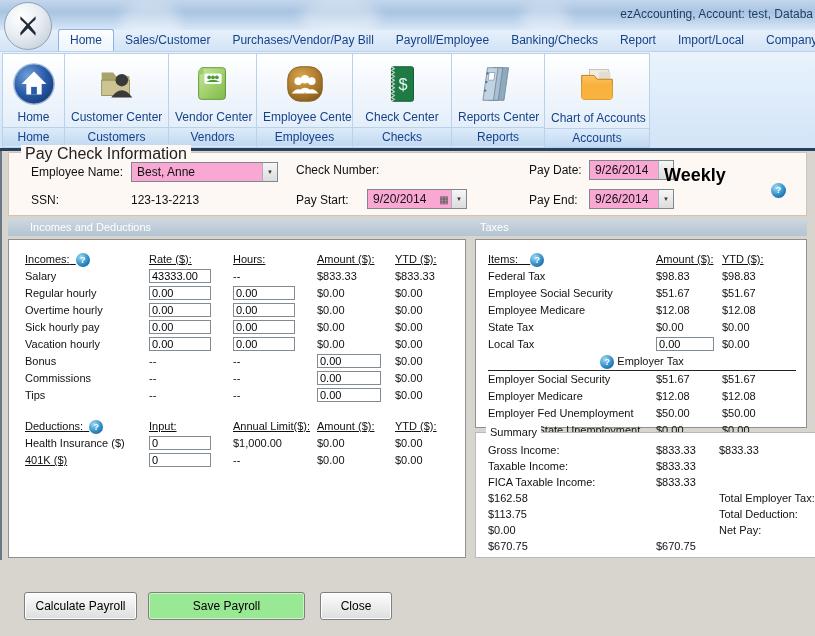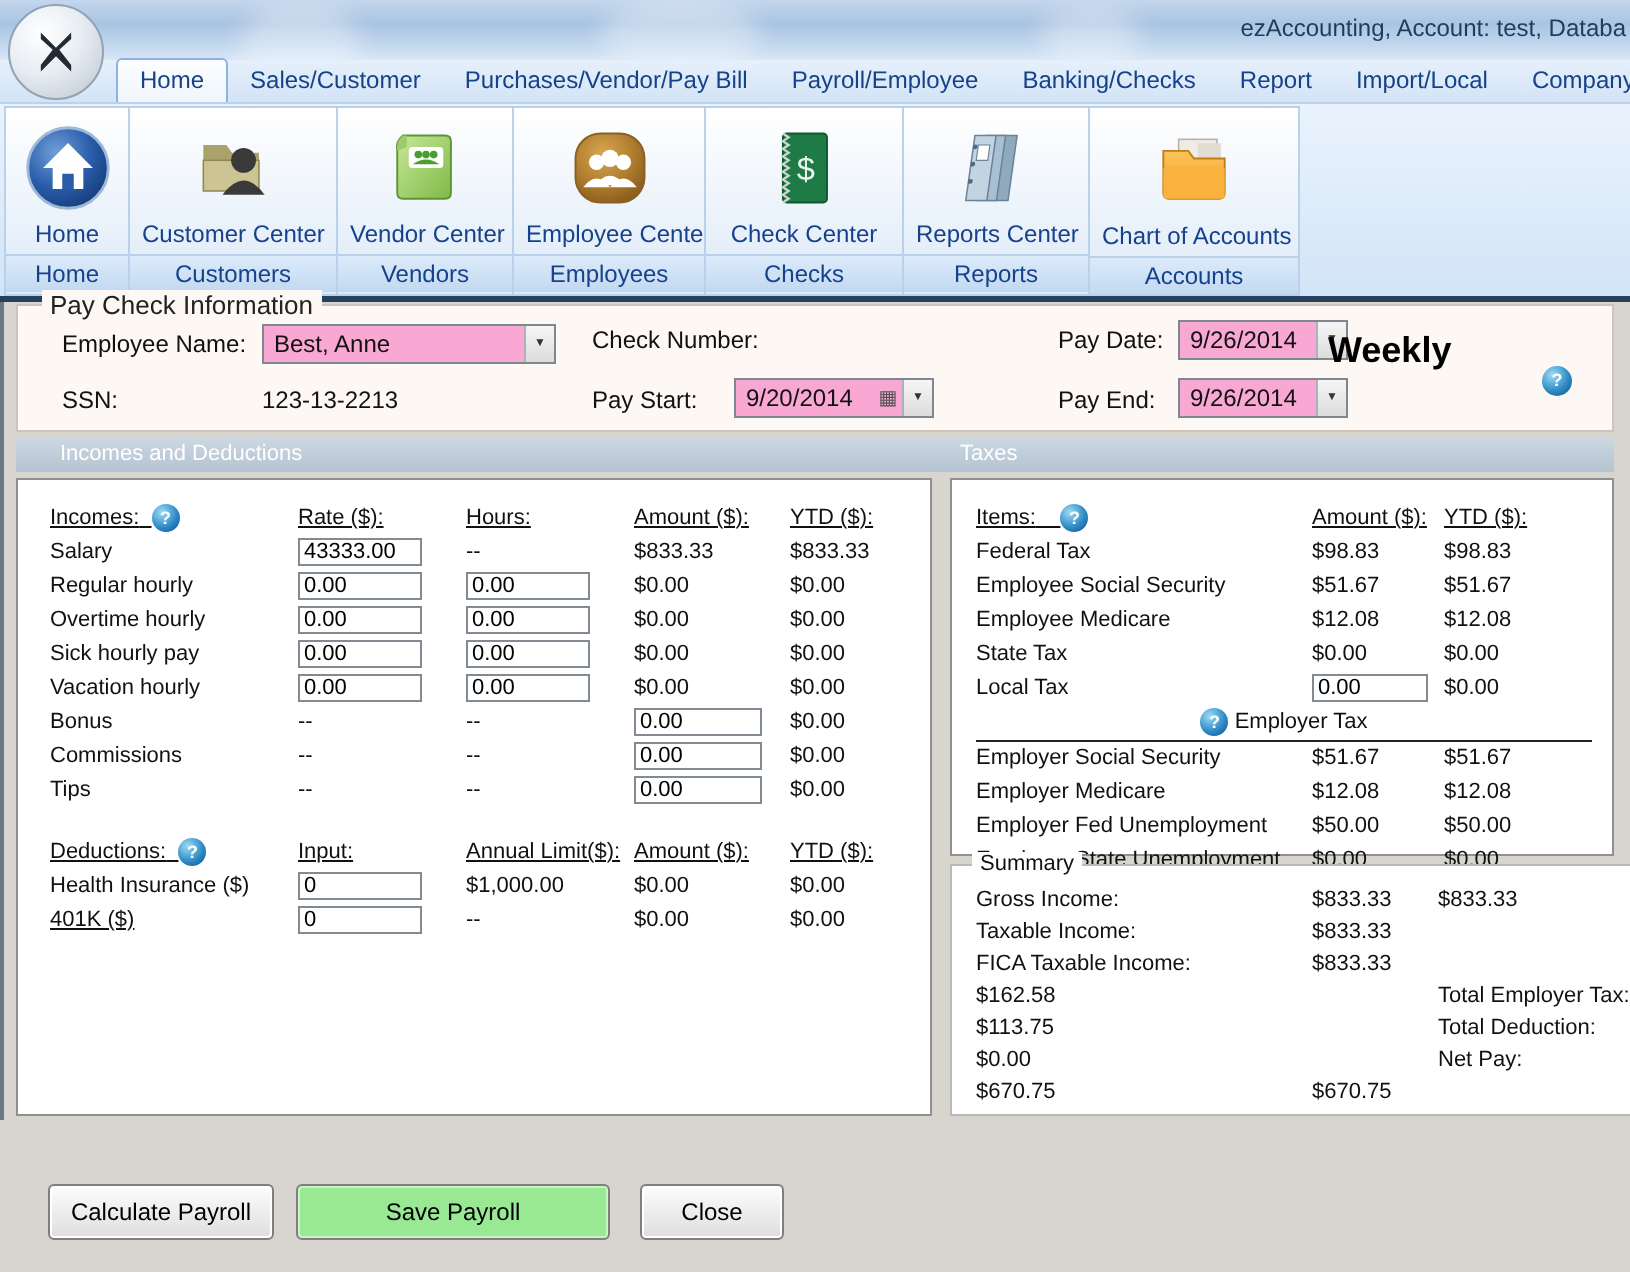--- a/index.html
+++ b/index.html
@@ -41,7 +41,7 @@
   .content-left-edge { position:absolute; left:0; top:151px; width:2px; height:409px; background:#6a7886; }
   .paycheck { position:absolute; left:8px; top:152px; width:799px; height:64px; background:#fdf8f4;
     border:1px solid #cfc3ba; font-size:12px; color:#111; }
-  .paycheck .legend { position:absolute; left:12px; top:-8px; background:#fdf8f4; padding:0 4px; font-size:13px; color:#222; }
+  .paycheck .legend { position:absolute; left:12px; top:-8px; background:#fdf8f4; padding:0 4px; font-size:16px; color:#222; }
   .pc-label { position:absolute; white-space:nowrap; }
   .combo { position:absolute; background:#f9a8d4; border:1px solid #7f8891; height:20px; display:flex; align-items:center; font-size:12px; }
   .combo .cval { flex:1; padding:0 5px; white-space:nowrap; }

